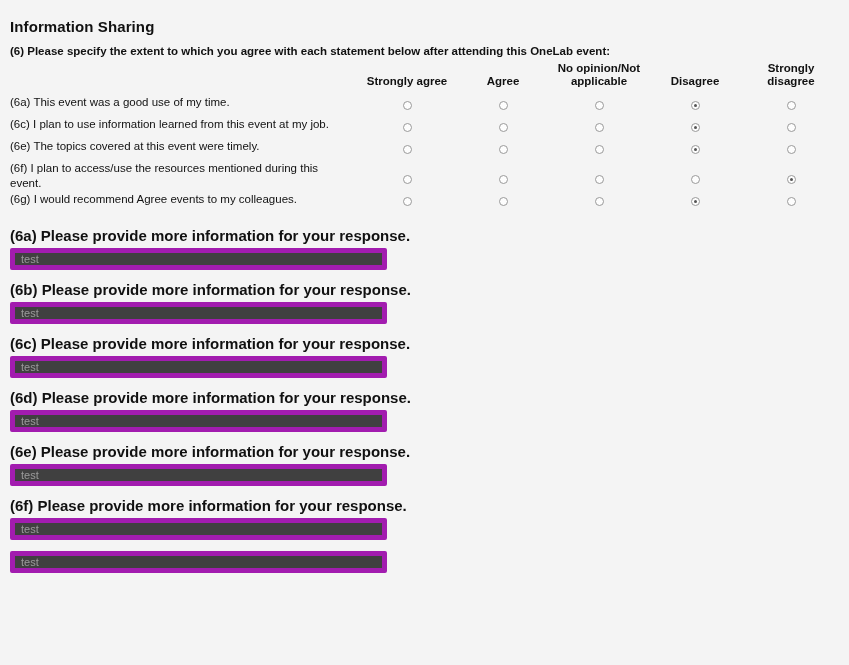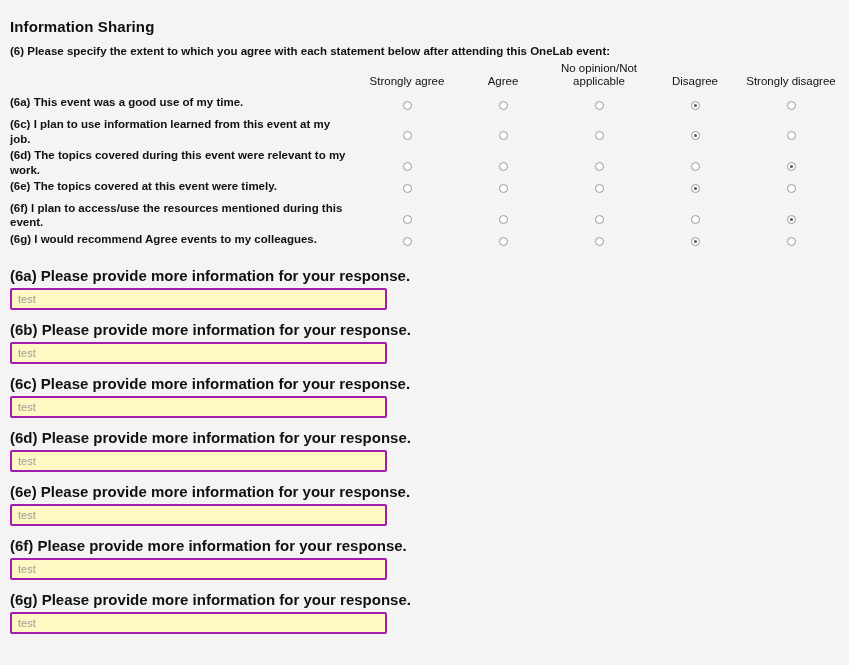--- a/index.html
+++ b/index.html
@@ -47,7 +47,7 @@
   .matrix col.opt  { width: 96px; }
   .matrix th.opt-head {
     font-size: 11.5px;
-    font-weight: normal;
+    font-weight: bold;
     color: #111;
     text-align: center;
     vertical-align: bottom;

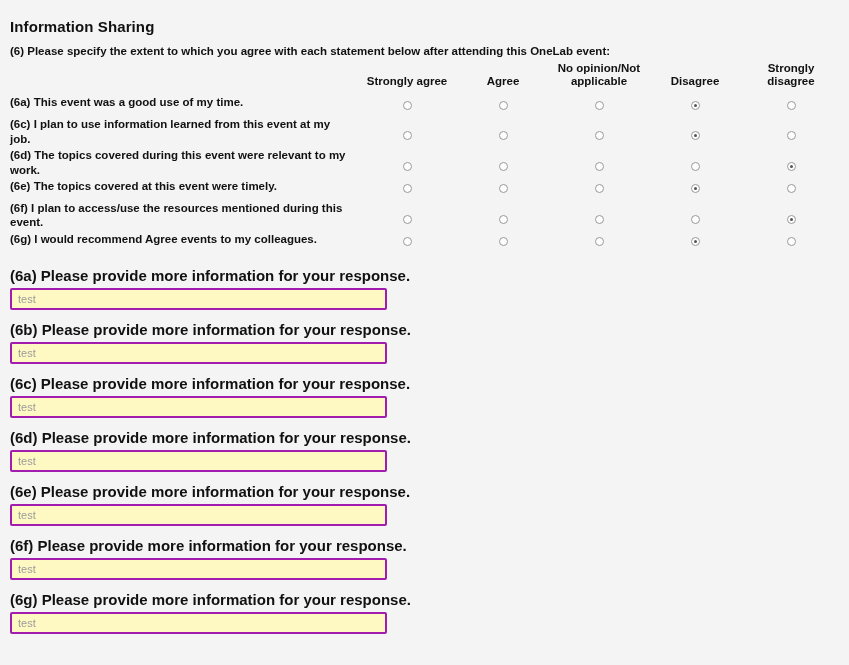--- a/index.html
+++ b/index.html
@@ -57,7 +57,7 @@
   .matrix th.blank-head { }
   .matrix td.stmt {
     font-size: 11.5px;
-    font-weight: bold;
+    font-weight: normal;
     color: #111;
     line-height: 1.25;
     vertical-align: top;

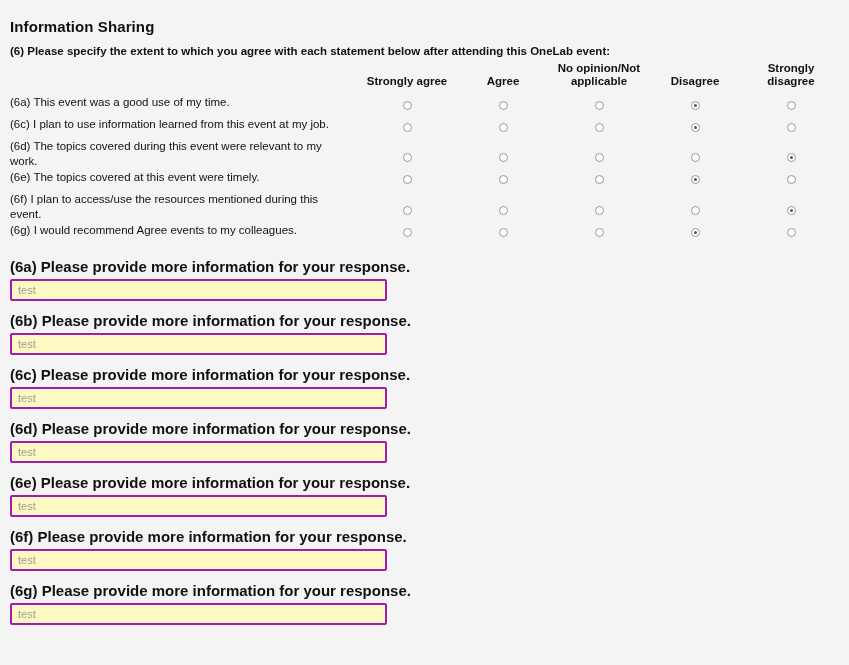--- a/index.html
+++ b/index.html
@@ -167,14 +167,6 @@
           <td class="opt"><span class="radio"></span></td>
         </tr>
         <tr>
-          <td class="stmt">(6d) The topics covered during this event were relevant to my work.</td>
-          <td class="opt"><span class="radio"></span></td>
-          <td class="opt"><span class="radio"></span></td>
-          <td class="opt"><span class="radio"></span></td>
-          <td class="opt"><span class="radio"></span></td>
-          <td class="opt"><span class="radio checked"></span></td>
-        </tr>
-        <tr>
           <td class="stmt">(6e) The topics covered at this event were timely.</td>
           <td class="opt"><span class="radio"></span></td>
           <td class="opt"><span class="radio"></span></td>

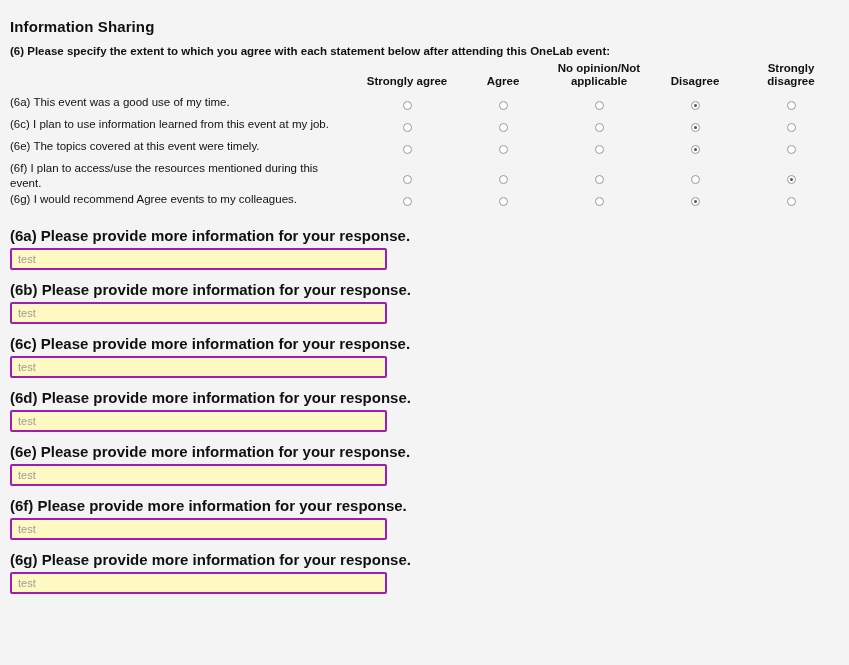--- a/index.html
+++ b/index.html
@@ -110,9 +110,9 @@
     width: 377px;
     height: 22px;
     box-sizing: border-box;
-    border: 2px solid #a21caf;
+    border: 5px solid #a21caf;
     border-radius: 2px;
-    background: #fef9c3;
+    background: #404040;
     font-family: "Liberation Sans", sans-serif;
     font-size: 11px;
     color: #8a8a8a;

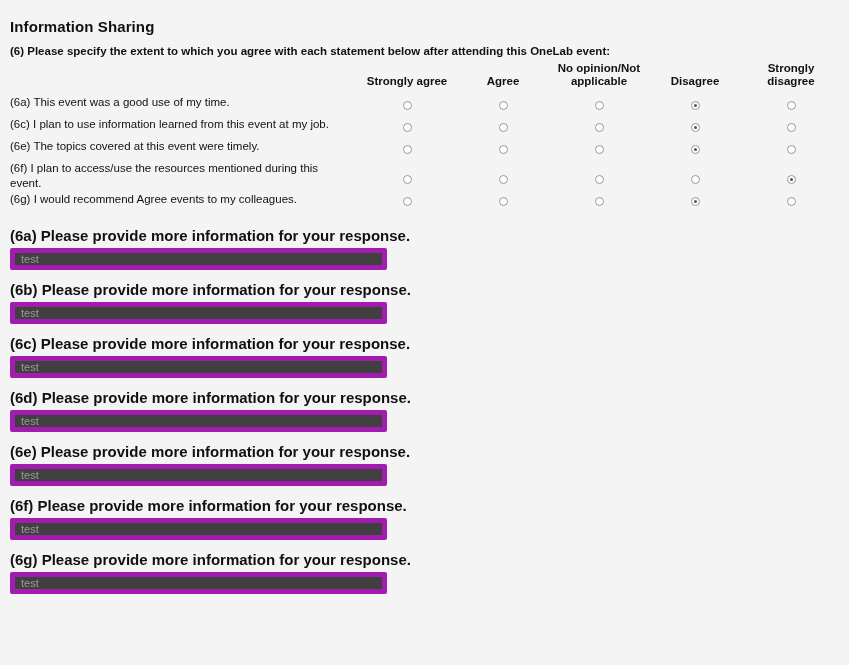--- a/index.html
+++ b/index.html
@@ -219,7 +219,6 @@
         <input type="text" class="fu-input" placeholder="test" style="">
       </div>
       <div class="fu-block">
-        <div class="fu-label">(6g) Please provide more information for your response.</div>
         <input type="text" class="fu-input" placeholder="test" style="">
       </div>
     </div>

